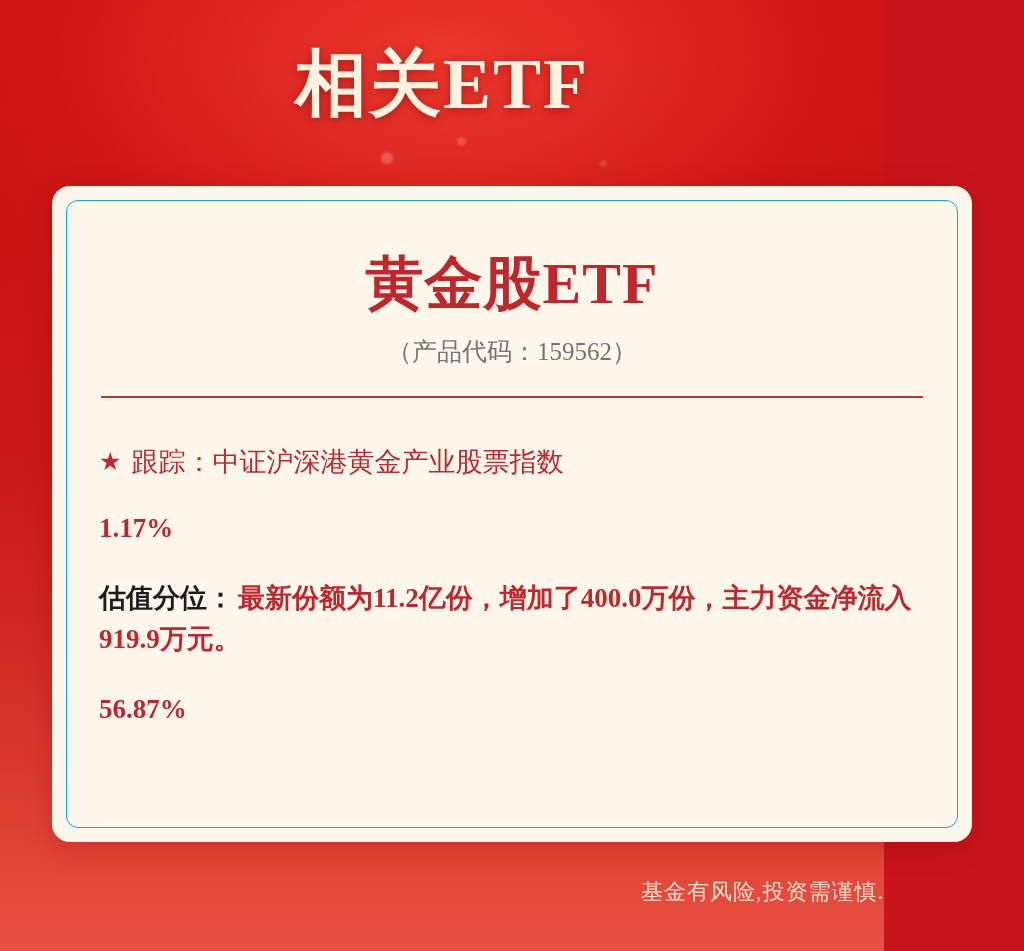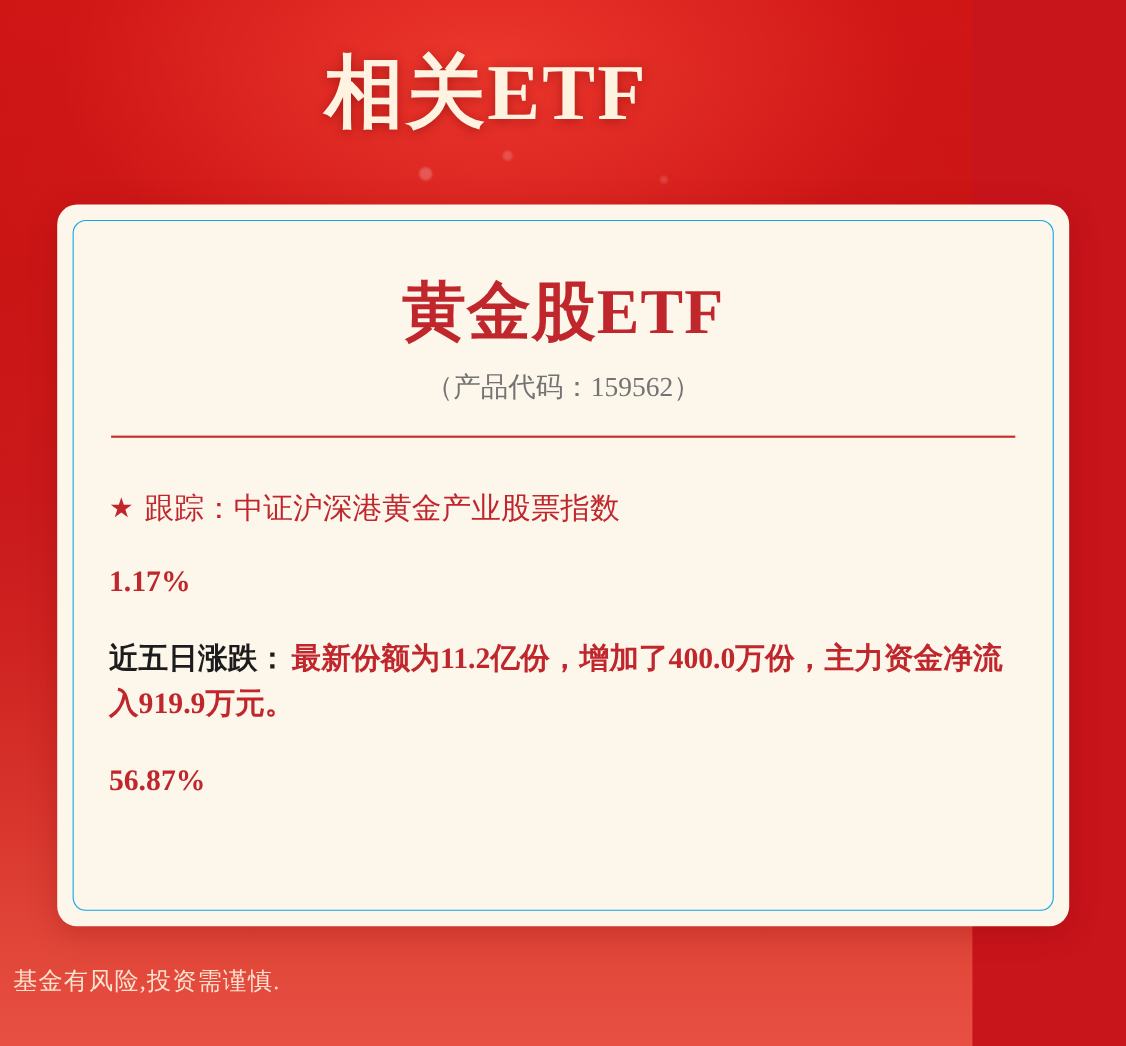--- a/index.html
+++ b/index.html
@@ -176,7 +176,7 @@
 
 
         <div class="row flow">
-          <span class="label">近五日涨跌：</span><span class="value">最新份额为11.2亿份，增加了400.0万份，主力资金净流入919.9万元。</span>
+          <span class="label">估值分位：</span><span class="value">最新份额为11.2亿份，增加了400.0万份，主力资金净流入919.9万元。</span>
         </div>
 
         <div class="row">

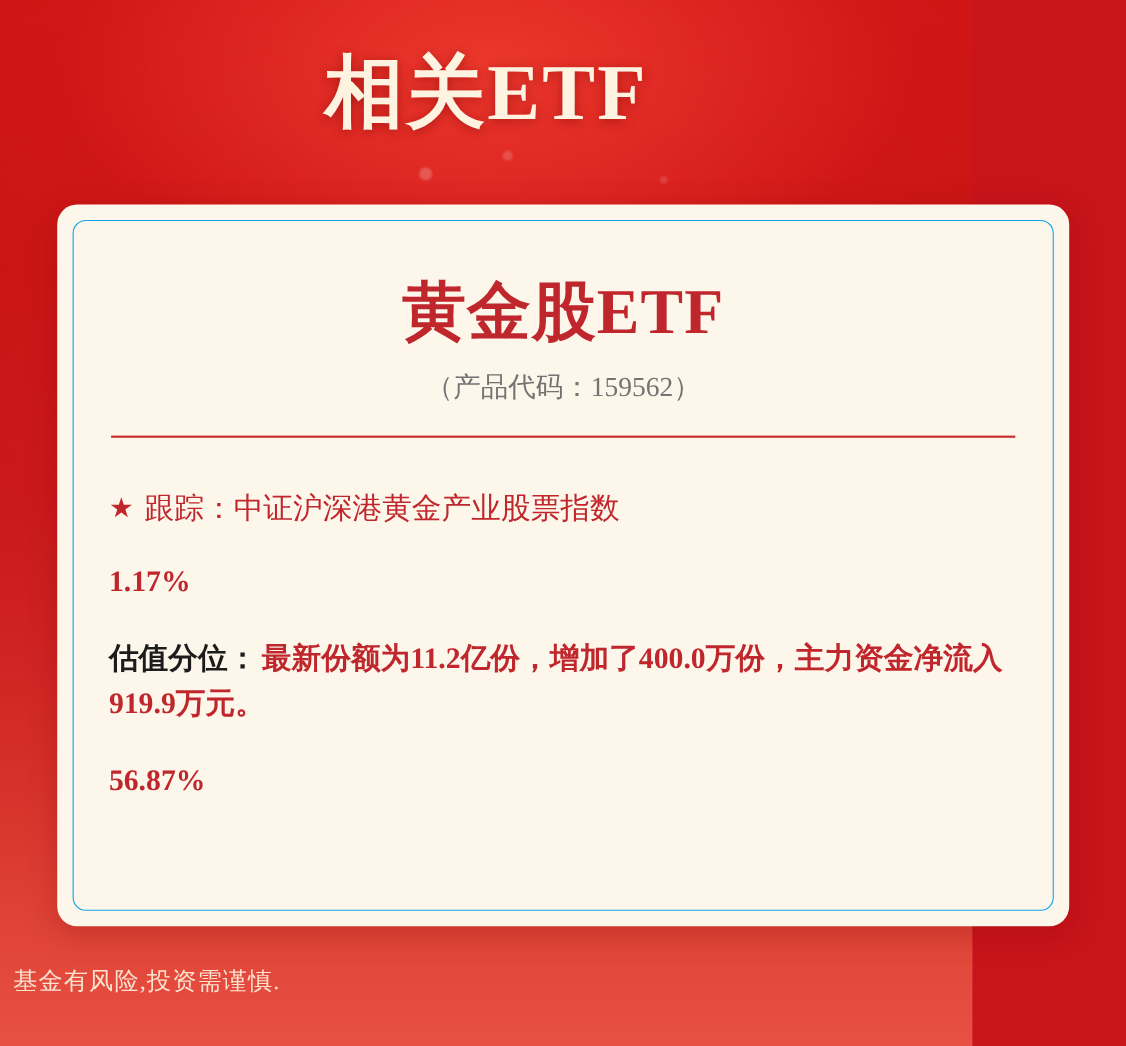--- a/index.html
+++ b/index.html
@@ -136,11 +136,10 @@
     left: 0;
     bottom: 44px;
     width: 100%;
-    text-align: left;
+    text-align: right;
     color: #fbe2cf;
     font-size: 22px;
     letter-spacing: 1px;
-    padding-left: 12px;
   }
 </style>
 </head>

